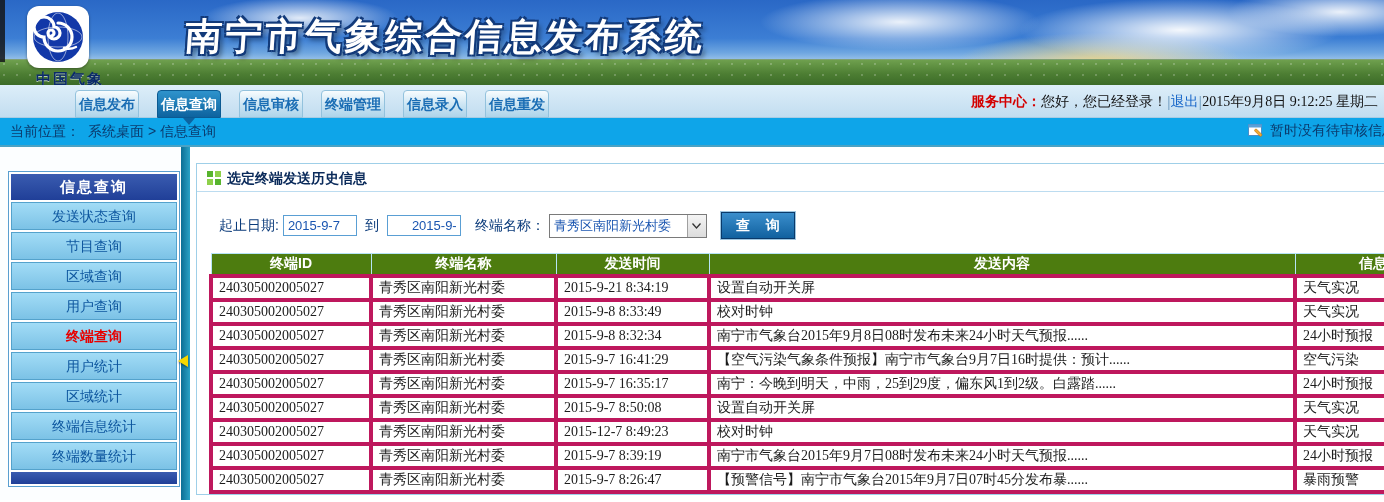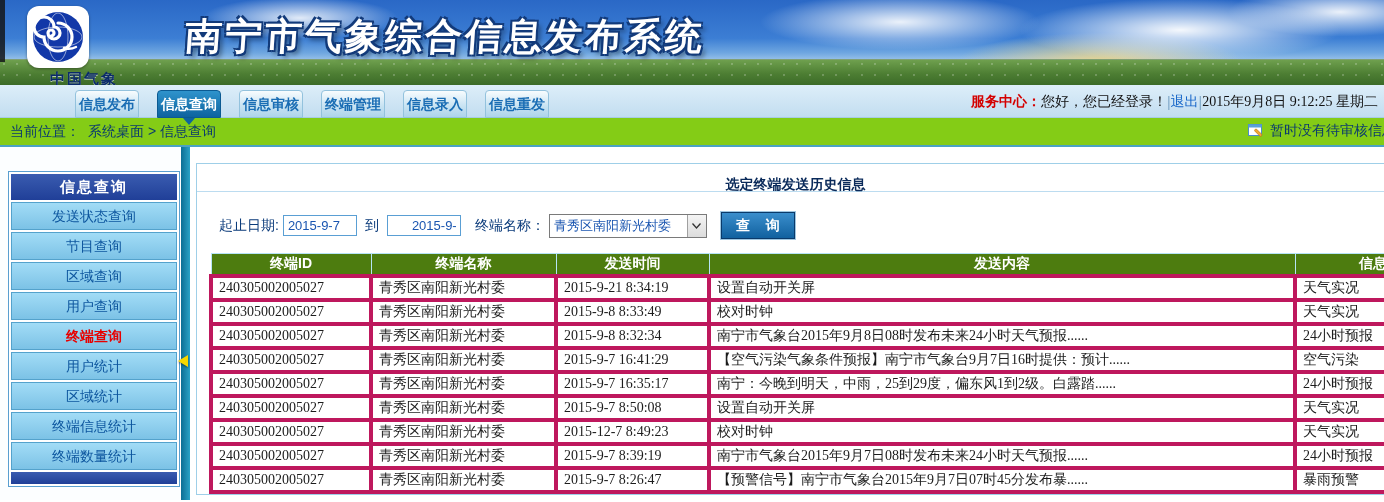--- a/index.html
+++ b/index.html
@@ -27,7 +27,7 @@
   .logo-box { position:absolute; left:27px; top:6px; width:62px; height:62px; background:#fff;
     border-radius:12px; display:flex; align-items:center; justify-content:center;
     box-shadow:0 1px 3px rgba(0,0,0,.4); }
-  .logo-text { position:absolute; left:26px; top:70px; width:92px; text-align:right;
+  .logo-text { position:absolute; left:36px; top:70px; width:92px; text-align:left;
     font-size:15px; font-weight:bold; color:#0a2a6a; letter-spacing:2px;
     text-shadow:0 1px 0 rgba(255,255,255,.6); }
   .banner-title { position:absolute; left:185px; top:12px; font-size:37px; font-weight:bold;

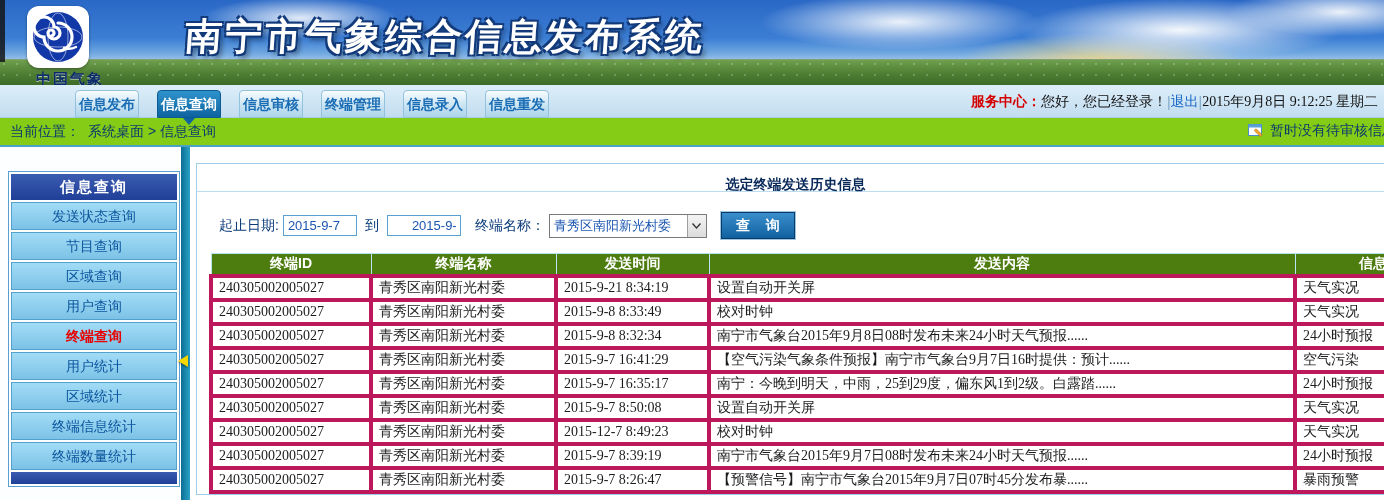--- a/index.html
+++ b/index.html
@@ -57,7 +57,7 @@
   .svc-date { color:#111; font-family:"Liberation Serif","DejaVu Serif",serif; }
 
   
-  .crumbrow { position:relative; height:29px; background:#84cc16; border-bottom:2px solid #4aa2c4; }
+  .crumbrow { position:relative; height:29px; background:#0ea5e9; border-bottom:2px solid #4aa2c4; }
   .crumb { position:absolute; left:10px; top:5px; font-size:14px; color:#0b3b6e; }
   .crumb .path { margin-left:8px; }
   .notice { position:absolute; right:-12px; top:4px; display:flex; align-items:center; gap:5px;

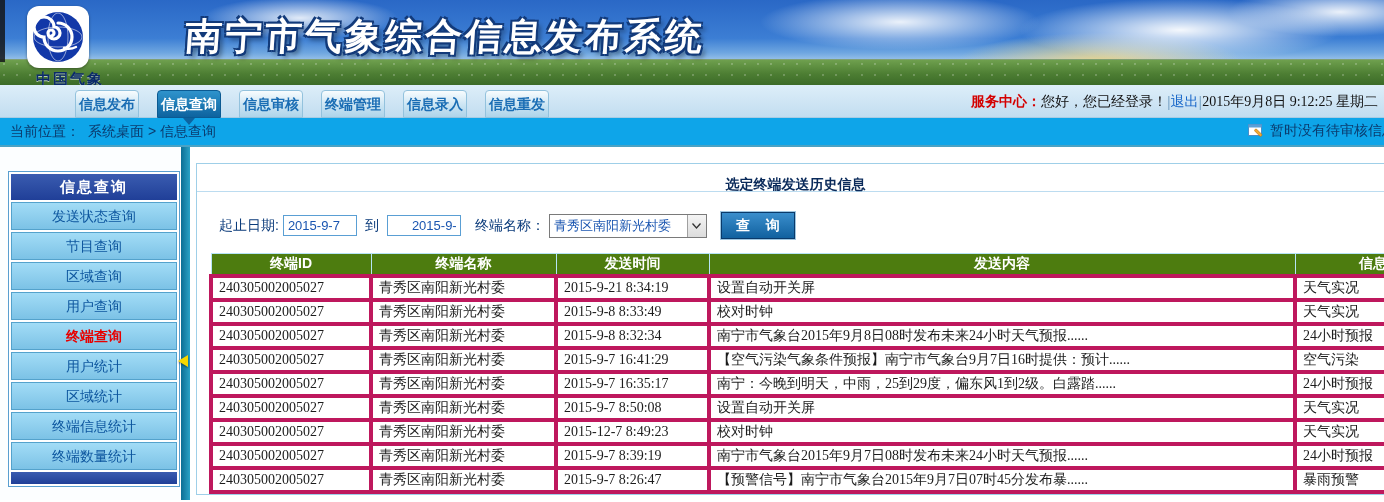--- a/index.html
+++ b/index.html
@@ -87,7 +87,7 @@
   .panel { margin:16px 0 0 6px; border:1px solid #9fcfe8; border-right:none; background:#fff;
     height:332px; overflow:hidden; }
   .panel-header { height:28px; line-height:28px; padding-left:10px; border-bottom:1px solid #bcdcf0;
-    display:flex; align-items:center; gap:6px;flex-direction:column; }
+    display:flex; align-items:center; gap:6px; }
   .panel-title { font-size:14px; font-weight:bold; color:#0a2a5a; }
 
   .query-form { margin:20px 0 0 22px; display:flex; align-items:center; font-size:14px; }

